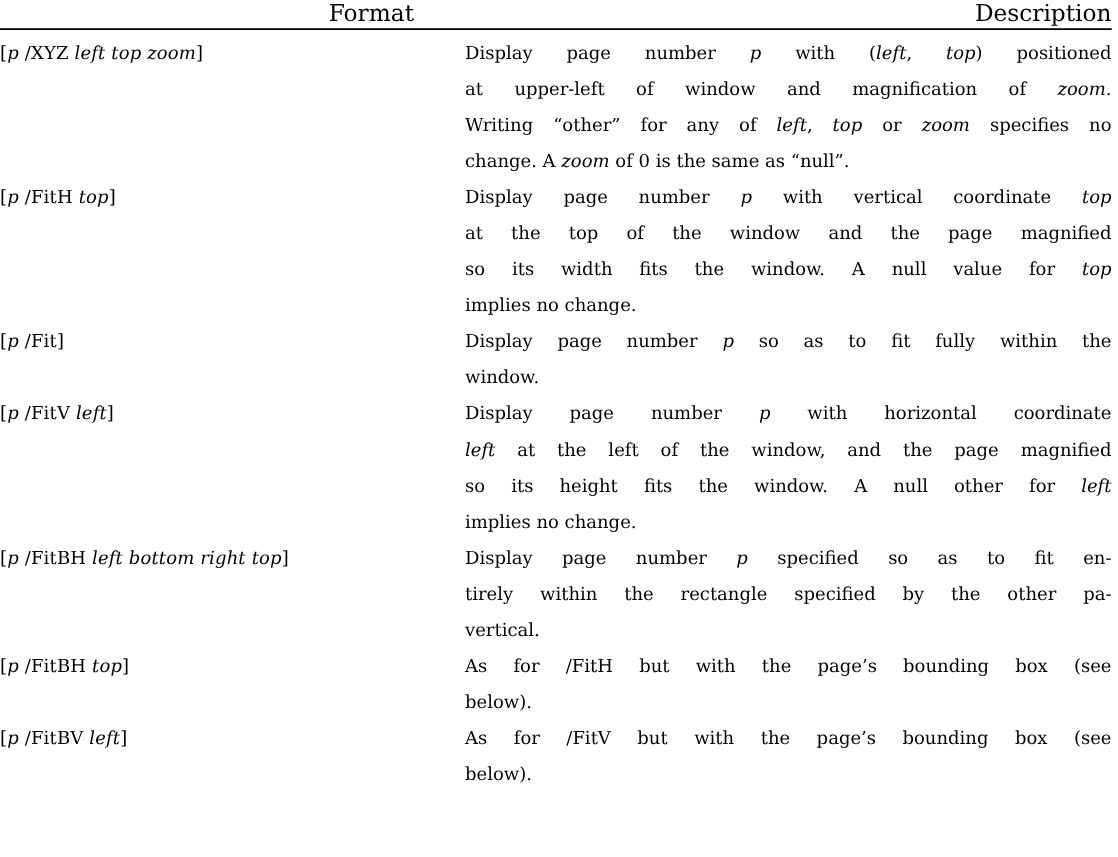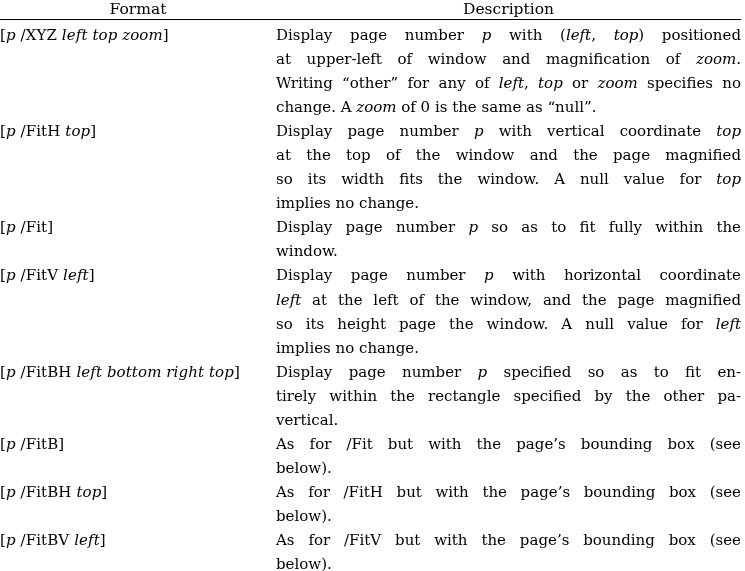--- a/index.html
+++ b/index.html
@@ -43,7 +43,7 @@
   
   thead th {
     font-weight: normal;
-    text-align: center;
+    text-align: right;
     font-size: 15.5px;
     line-height: 19px;
     height: 19px;

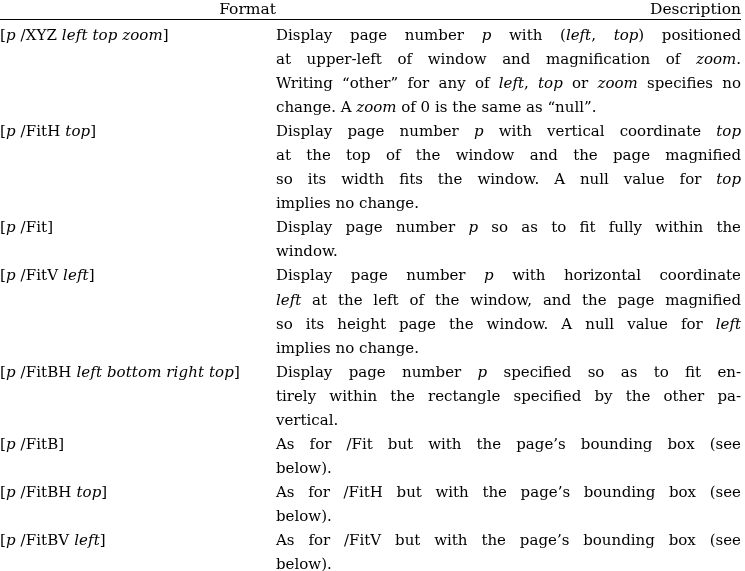--- a/index.html
+++ b/index.html
@@ -57,7 +57,7 @@
 
   
   tbody td {
-    font-size: 15px;
+    font-size: 12px;
     line-height: 24.05px;
   }
   tbody tr:first-child td { padding-top: 3px; }

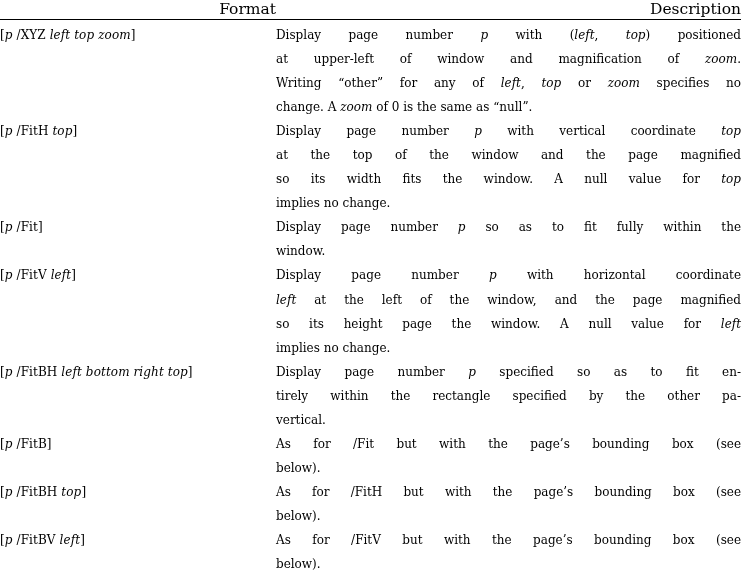--- a/index.html
+++ b/index.html
@@ -84,6 +84,7 @@
     text-align: justify;
     text-align-last: justify;
     height: 24.05px;
+    margin-left: 34px;
   }
   .jl.last {
     text-align-last: left;

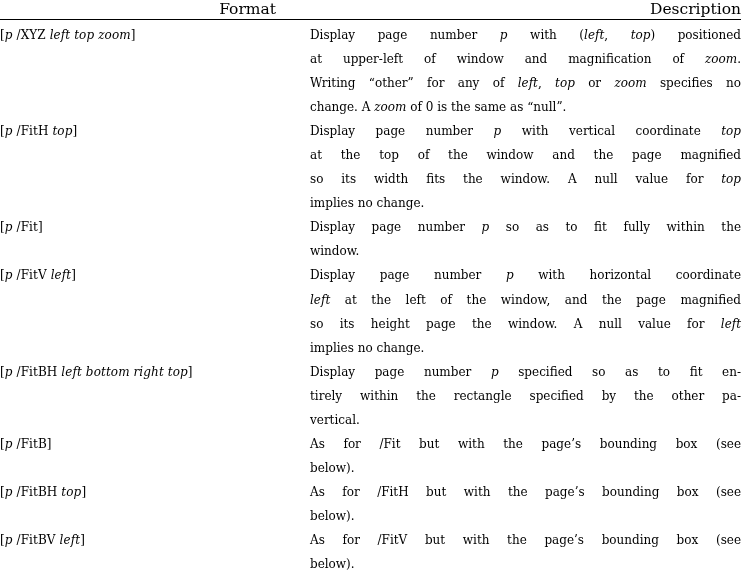--- a/index.html
+++ b/index.html
@@ -136,7 +136,7 @@
           <td class="td-desc">
             <span class="jl"><span class="rm">Display page number </span><span class="it">p</span><span class="rm"> with horizontal coordinate</span></span>
             <span class="jl"><span class="it">left</span><span class="rm"> at the left of the window, and the page magnified</span></span>
-            <span class="jl"><span class="rm">so its height page the window.  A null value for </span><span class="it">left</span></span>
+            <span class="jl"><span class="rm">so its height fits the window.  A null other for </span><span class="it">left</span></span>
             <span class="jl last"><span class="rm">implies no change.</span></span>
           </td>
         </tr>

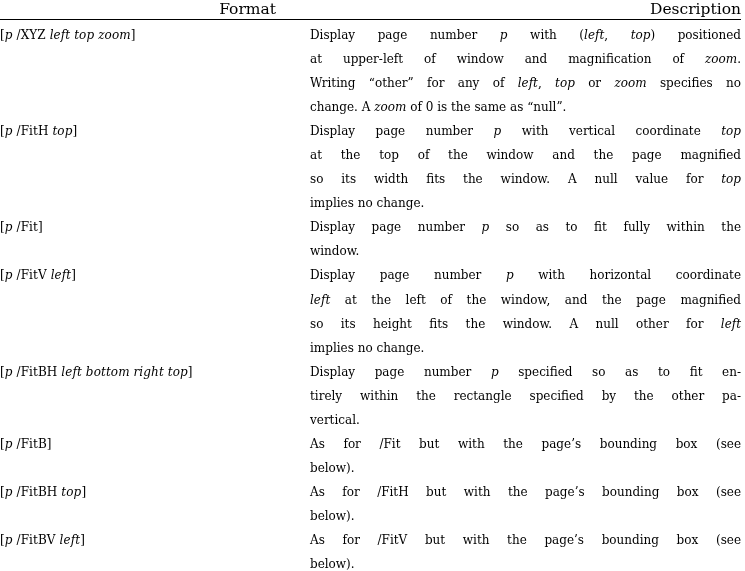--- a/index.html
+++ b/index.html
@@ -149,13 +149,6 @@
           </td>
         </tr>
         <tr>
-          <td class="td-format"><span class="rm">[</span><span class="it">p</span><span class="rm"> /FitB]</span></td>
-          <td class="td-desc">
-            <span class="jl"><span class="rm">As for /Fit but with the page’s bounding box (see</span></span>
-            <span class="jl last"><span class="rm">below).</span></span>
-          </td>
-        </tr>
-        <tr>
           <td class="td-format"><span class="rm">[</span><span class="it">p</span><span class="rm"> /FitBH </span><span class="it">top</span><span class="rm">]</span></td>
           <td class="td-desc">
             <span class="jl"><span class="rm">As for /FitH but with the page’s bounding box (see</span></span>

